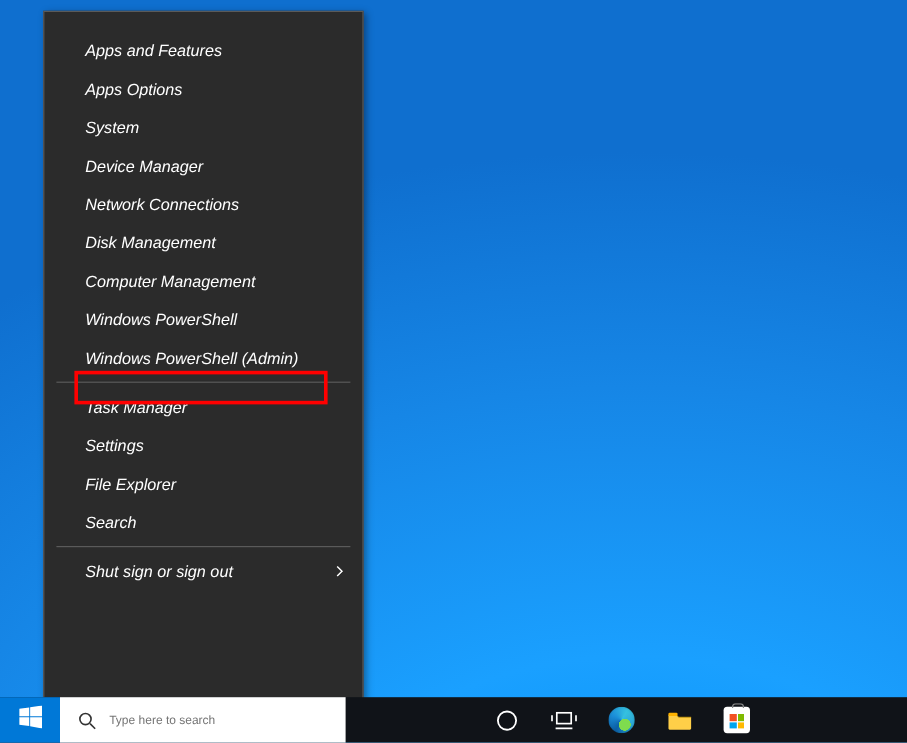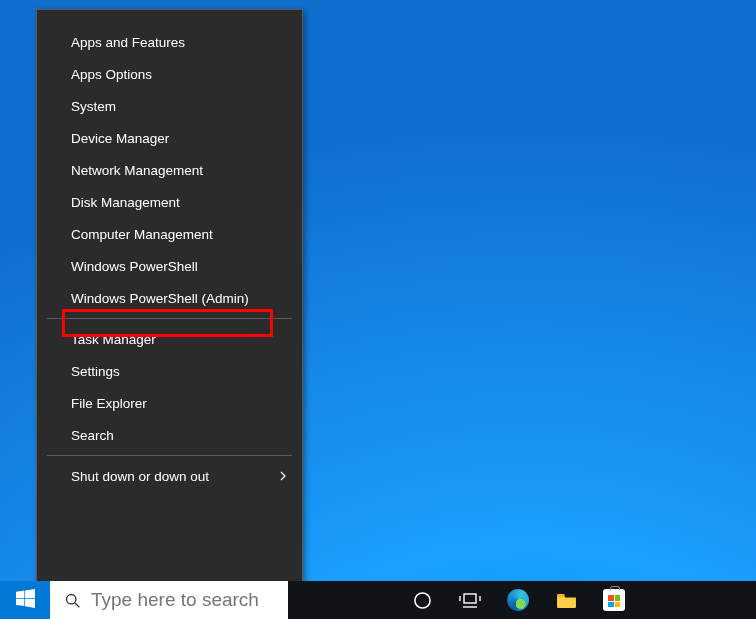--- a/index.html
+++ b/index.html
@@ -24,6 +24,7 @@
       padding-left: 34px; padding-right: 12px;
       color: #ffffff; font-size: 13.5px;
       cursor: default;
+      font-style: italic;
     }
     .menu-item.first { margin-top: 16px; }
     .separator {

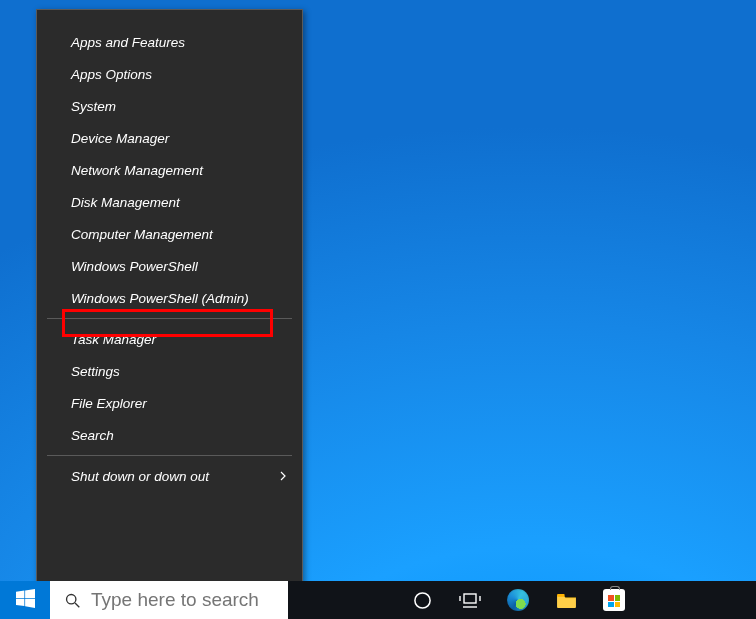--- a/index.html
+++ b/index.html
@@ -116,7 +116,7 @@
         <span>Device Manager</span>
       </div>
     <div class="menu-item">
-        <span>Network Management</span>
+        <span>Network Connections</span>
       </div>
     <div class="menu-item">
         <span>Disk Management</span>

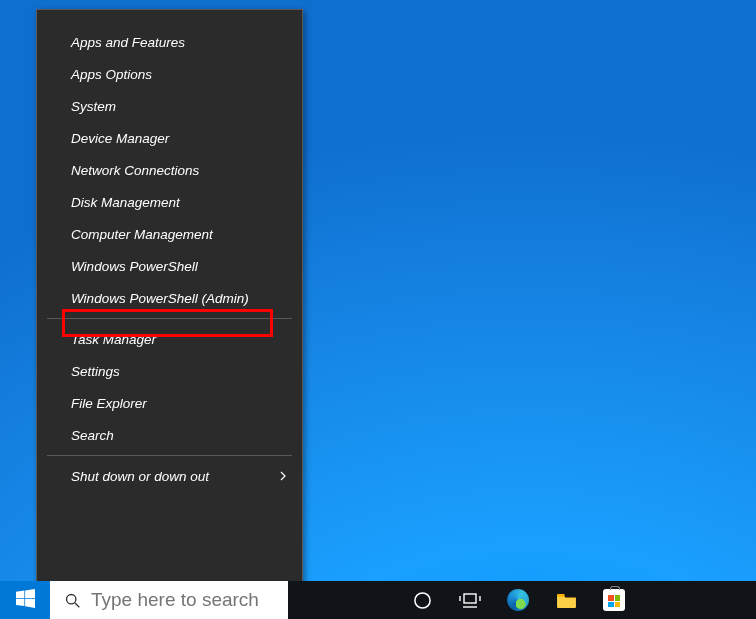--- a/index.html
+++ b/index.html
@@ -149,7 +149,7 @@
     <div class="separator"></div>
 
     <div class="menu-item">
-      <span>Shut down or down out</span>
+      <span>Shut sign or sign out</span>
       <span class="submenu-arrow">
         <svg viewBox="0 0 10 10">
             <path d="M3 1 L7 5 L3 9" stroke="#fff" stroke-width="1.2" fill="none"></path>

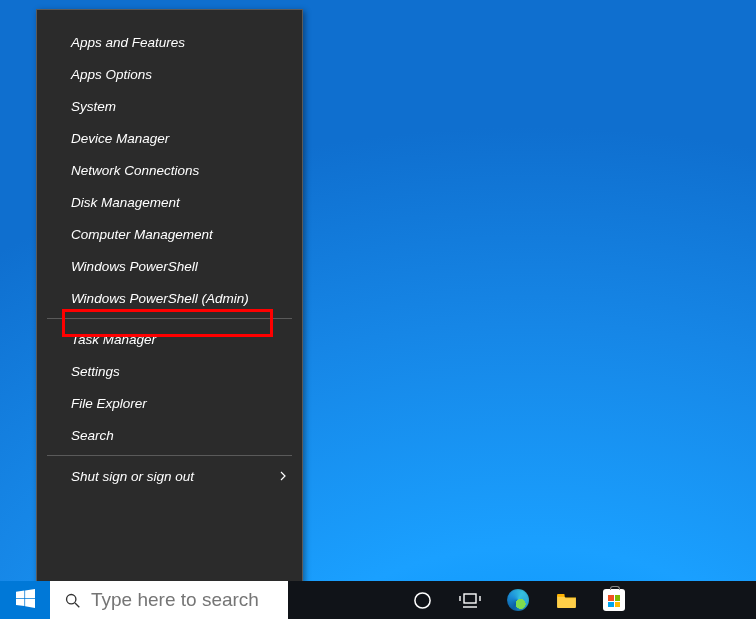--- a/index.html
+++ b/index.html
@@ -65,7 +65,7 @@
     .search-box .icon { width: 17px; height: 17px; color: #333; }
     .search-box input {
       border: none; outline: none;
-      font-size: 19px; color: #666;
+      font-size: 10px; color: #666;
       background: transparent;
       width: 180px;
     }

